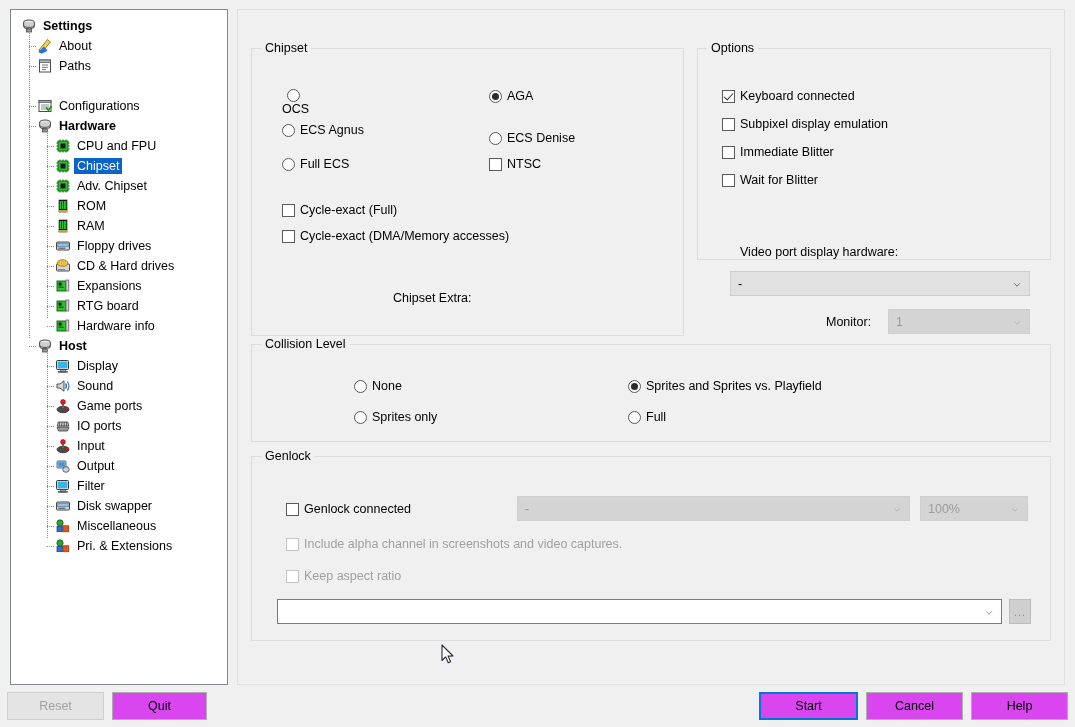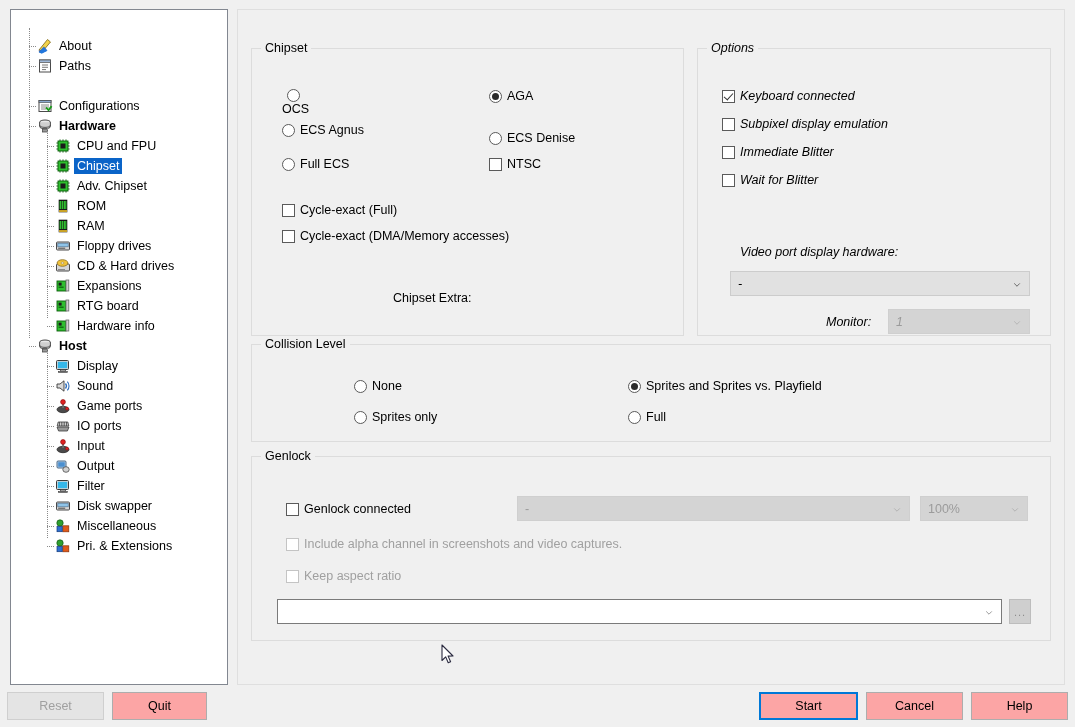--- a/index.html
+++ b/index.html
@@ -244,6 +244,17 @@
 
   <div id="sidebar">
     <div id="tree-host" style="position: relative; height: 556px;">
+        <div class="node" style="position:absolute; left:0; top:6px; height:20px; width:100%;">
+          <span class="icon" style="position:absolute; left:10px; top:2px;">
+            <svg width="16" height="16" viewBox="0 0 16 16">
+        <ellipse cx="8" cy="4.2" rx="5.4" ry="2.2" fill="#e8e8e8" stroke="#4a4a4a" stroke-width="1"></ellipse>
+        <path d="M2.6 4.2 v4.4 c0 1.2 2.4 2.2 5.4 2.2 s5.4-1 5.4-2.2 V4.2" fill="#cfcfcf" stroke="#4a4a4a" stroke-width="1"></path>
+        <path d="M2.6 7.2 c0 1.2 2.4 2.2 5.4 2.2 s5.4-1 5.4-2.2" fill="none" stroke="#4a4a4a" stroke-width=".9"></path>
+        <rect x="5.5" y="11" width="5" height="3" fill="#9a9a9a" stroke="#4a4a4a" stroke-width=".8"></rect>
+      </svg>
+          </span>
+          <span class="lbl" style="position:absolute; left:29px; top:2px; line-height:16px; font-weight:bold;">Settings</span>
+        </div>
         <div class="node" style="position:absolute; left:0; top:26px; height:20px; width:100%;">
           <span class="hline" style="left:18px; top:10px; width:7px;"></span>
           <span class="icon" style="position:absolute; left:26px; top:2px;">

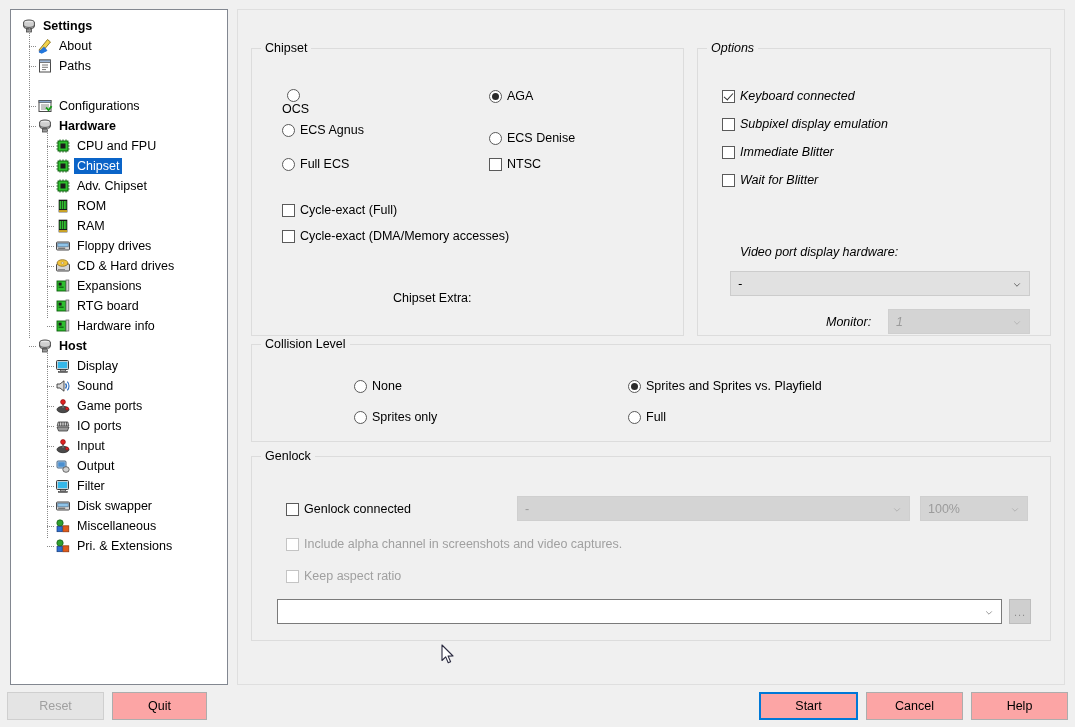--- a/index.html
+++ b/index.html
@@ -612,7 +612,7 @@
       <div class="plainlabel" style="left:141px; top:242px;">Chipset Extra:</div>
     </div>
 
-    <div class="group" style="left:459px; top:38px; width:354px; height:288px;font-style:italic;">
+    <div class="group" style="left:459px; top:38px; width:354px; height:212px;">
       <div class="gtitle">Options</div>
 
       <div class="ctl" style="left:24px; top:40px;">

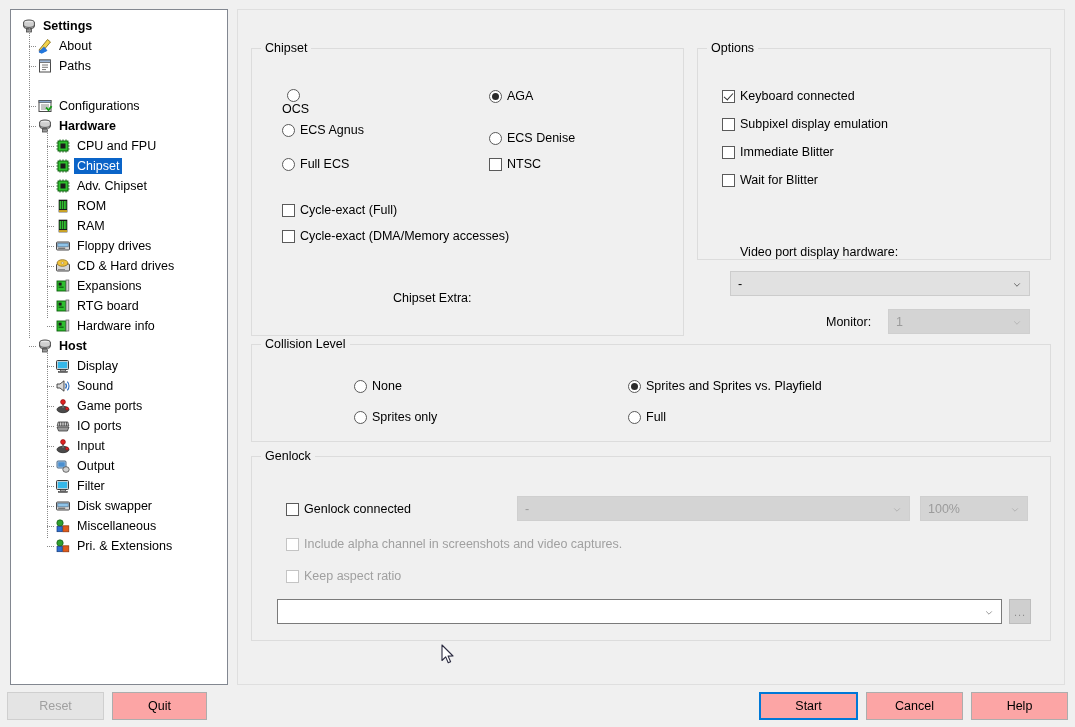--- a/index.html
+++ b/index.html
@@ -212,7 +212,7 @@
   .btn {
     position: absolute;
     box-sizing: border-box;
-    background: #fca5a5;
+    background: #d946ef;
     border: 1px solid #adadad;
     font-size: 12.5px;
     color: #000;

